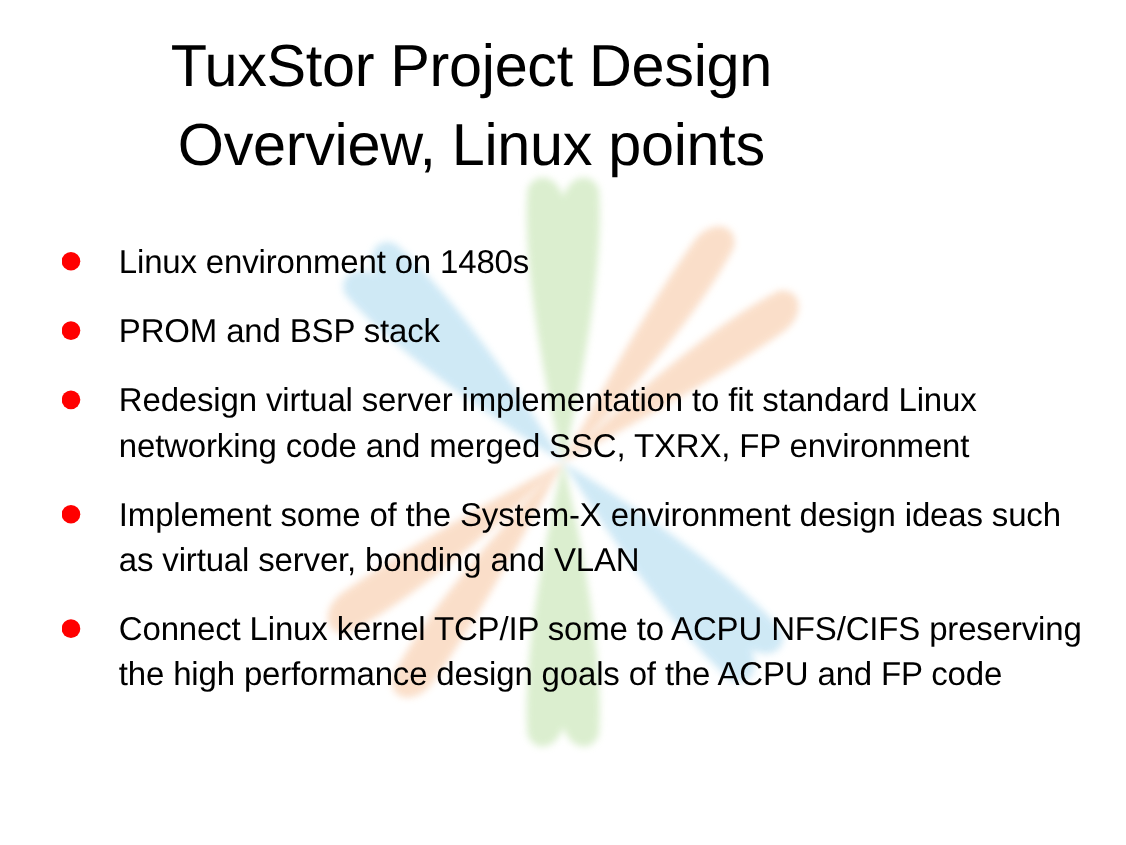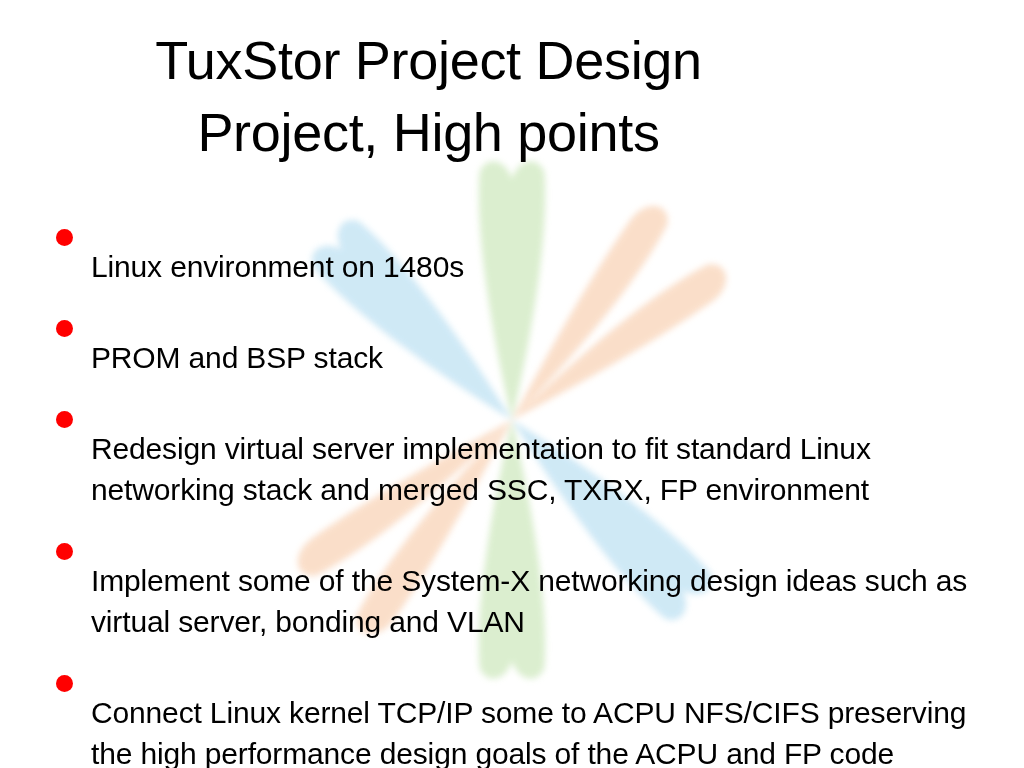--- a/index.html
+++ b/index.html
@@ -144,7 +144,7 @@
 
   <div id="title-block">
     <span class="title-line">TuxStor Project Design</span>
-    <span class="title-line">Project, High points</span>
+    <span class="title-line">Overview, Linux points</span>
   </div>
 
   <div id="bullet-list">

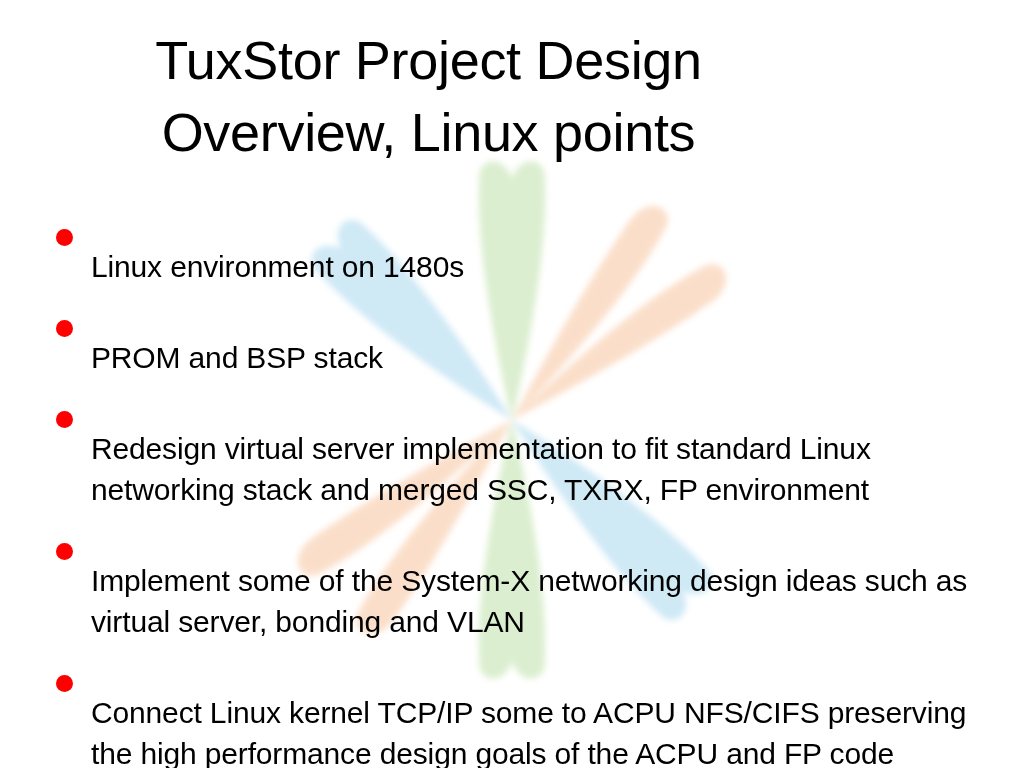--- a/index.html
+++ b/index.html
@@ -66,7 +66,6 @@
     display: flex;
     align-items: flex-start;
     margin-bottom: 22px;
-    flex-direction: column;
   }
   .bullet-marker {
     flex: 0 0 auto;

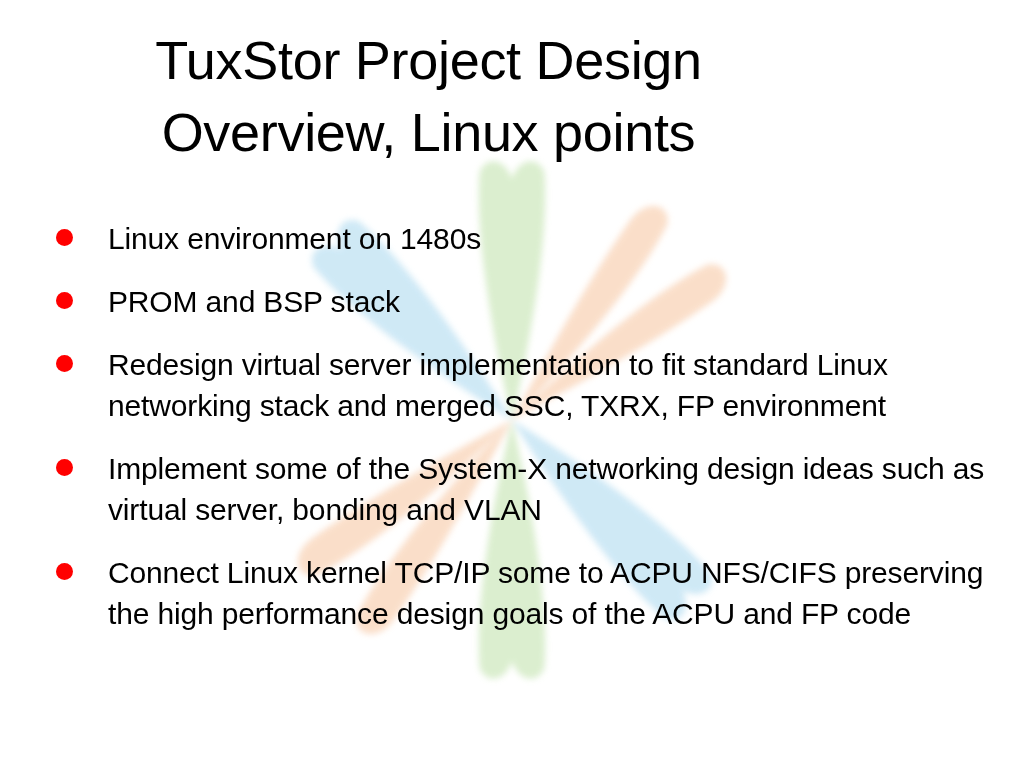--- a/index.html
+++ b/index.html
@@ -160,7 +160,7 @@
 
     <div class="bullet-row">
       <span class="bullet-marker"></span>
-      <span class="bullet-text">Redesign virtual server implementation to fit standard Linux networking stack and merged SSC, TXRX, FP environment</span>
+      <span class="bullet-text">Redesign virtual server implementation to fit standard Linux networking code and merged SSC, TXRX, FP environment</span>
     </div>
 
     <div class="bullet-row">

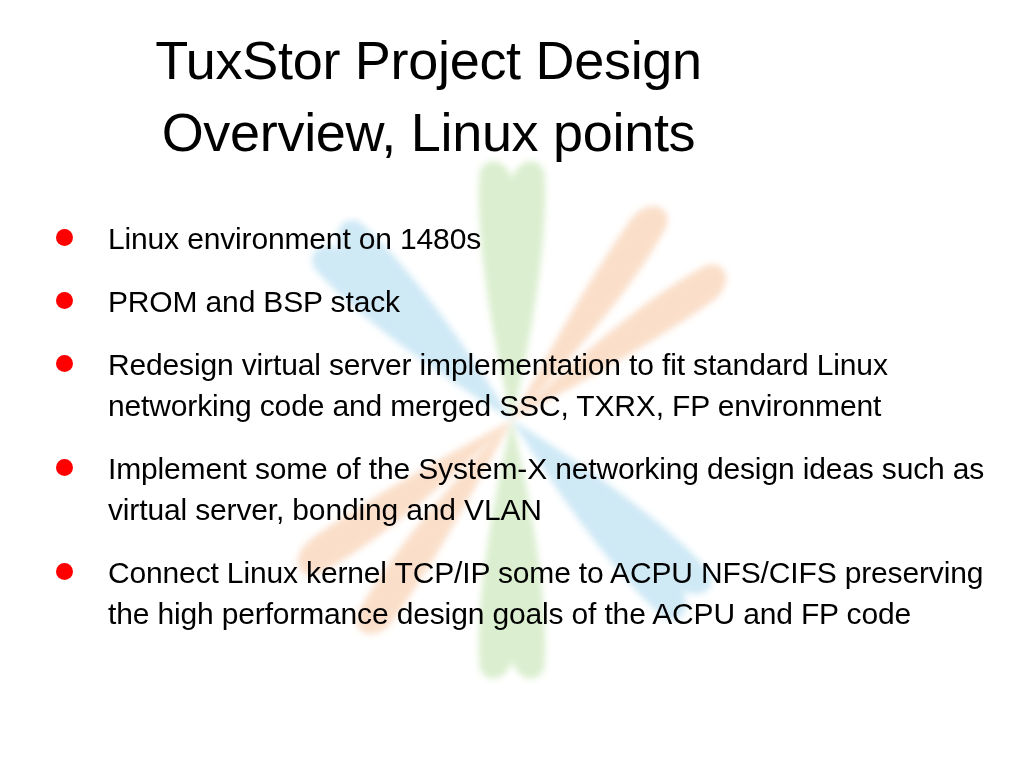--- a/index.html
+++ b/index.html
@@ -165,7 +165,7 @@
 
     <div class="bullet-row">
       <span class="bullet-marker"></span>
-      <span class="bullet-text">Implement some of the System-X networking design ideas such as virtual server, bonding and VLAN</span>
+      <span class="bullet-text">Implement some of the System-X environment design ideas such as virtual server, bonding and VLAN</span>
     </div>
 
     <div class="bullet-row">

